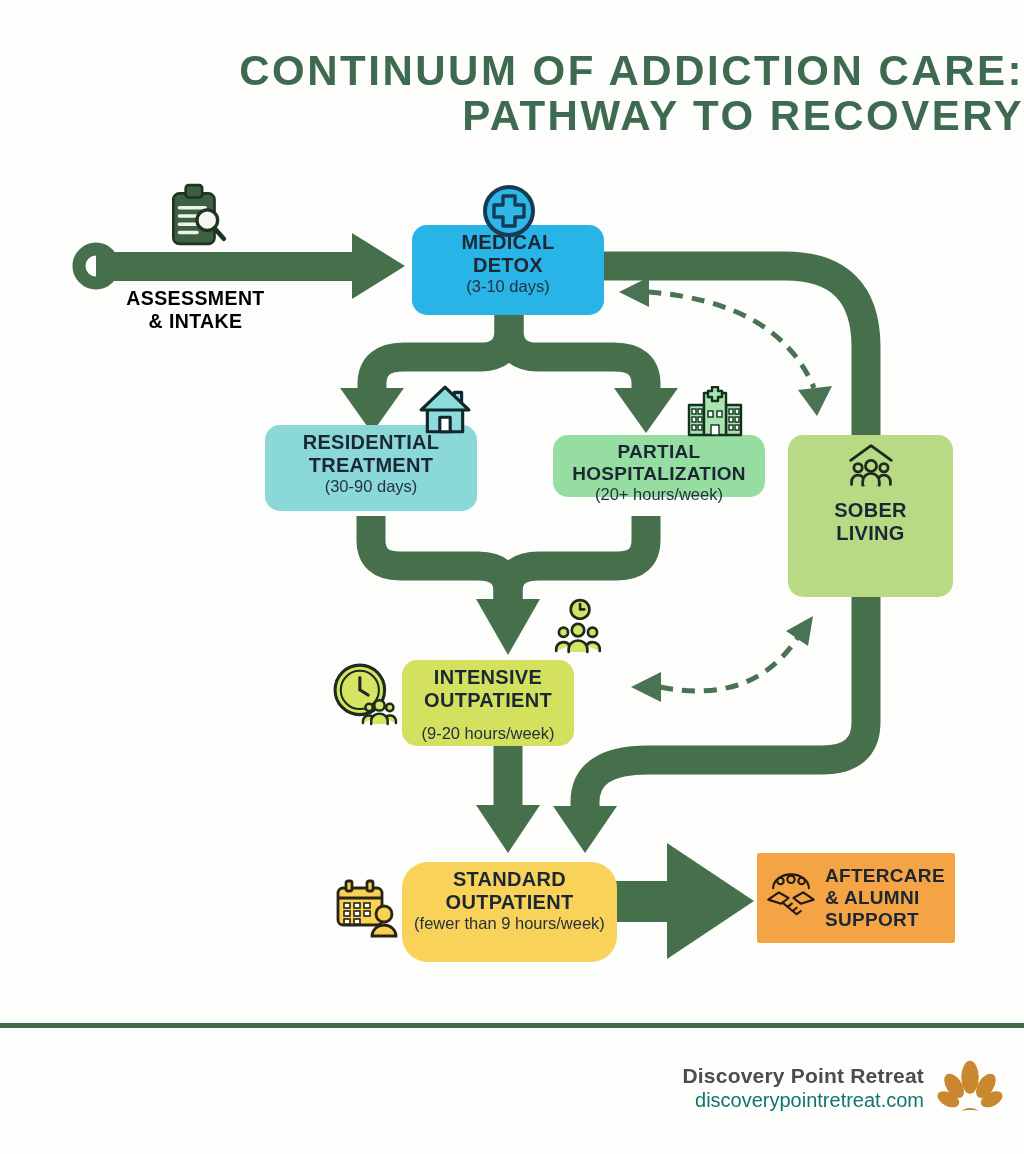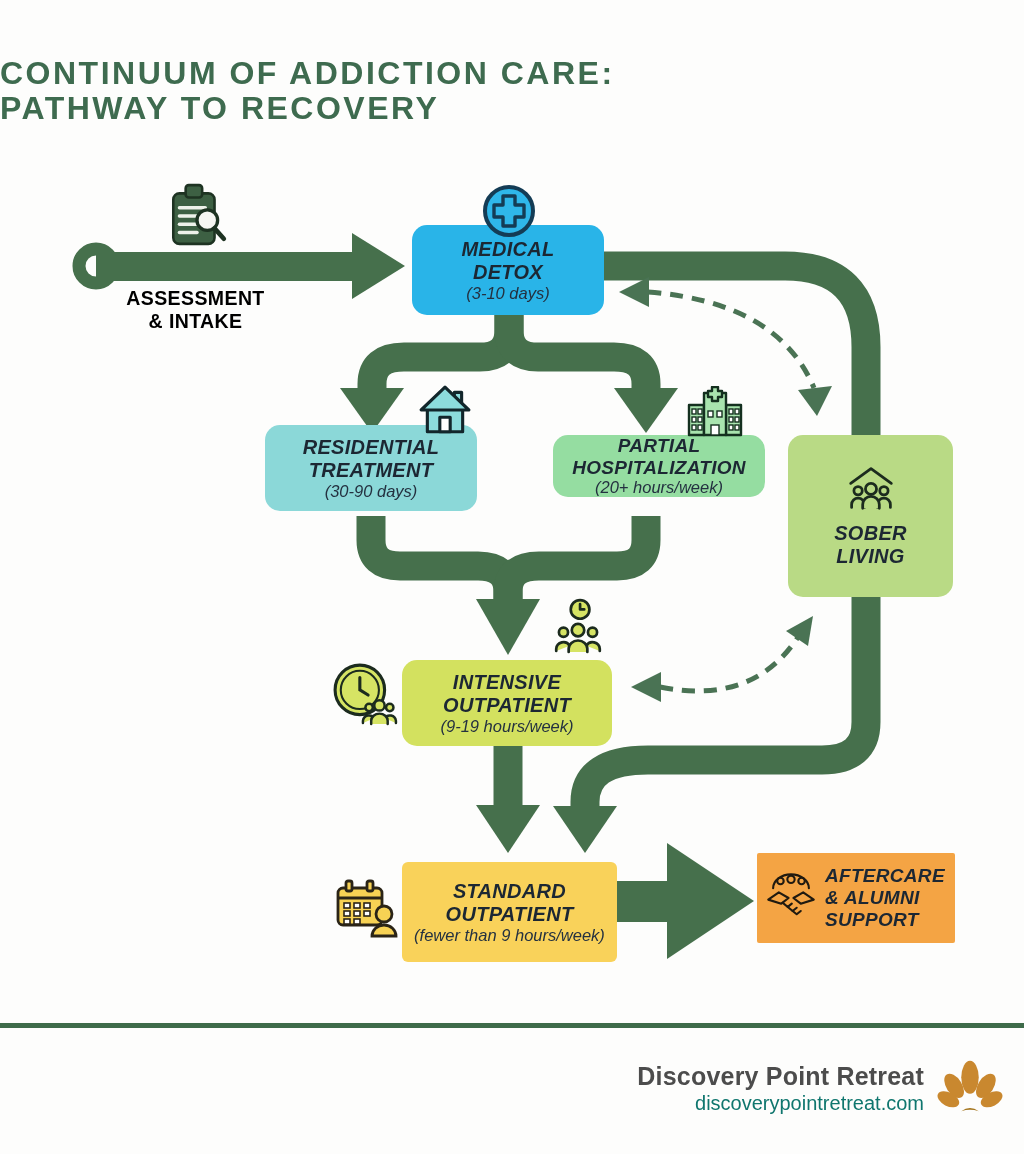--- a/index.html
+++ b/index.html
@@ -11,9 +11,9 @@
   }
   
   .title {
-    position:absolute; top:56px; left:0; width:100%;
-    text-align:left; color:#3e6b4f; font-weight:bold;
-    font-size:32px; line-height:1.08; letter-spacing:2.5px;
+    position:absolute; top:48px; left:0; width:100%;
+    text-align:right; color:#3e6b4f; font-weight:bold;
+    font-size:42px; line-height:1.08; letter-spacing:2.5px;
   }
   
   .arrow-layer { position:absolute; top:0; left:0; z-index:1; }

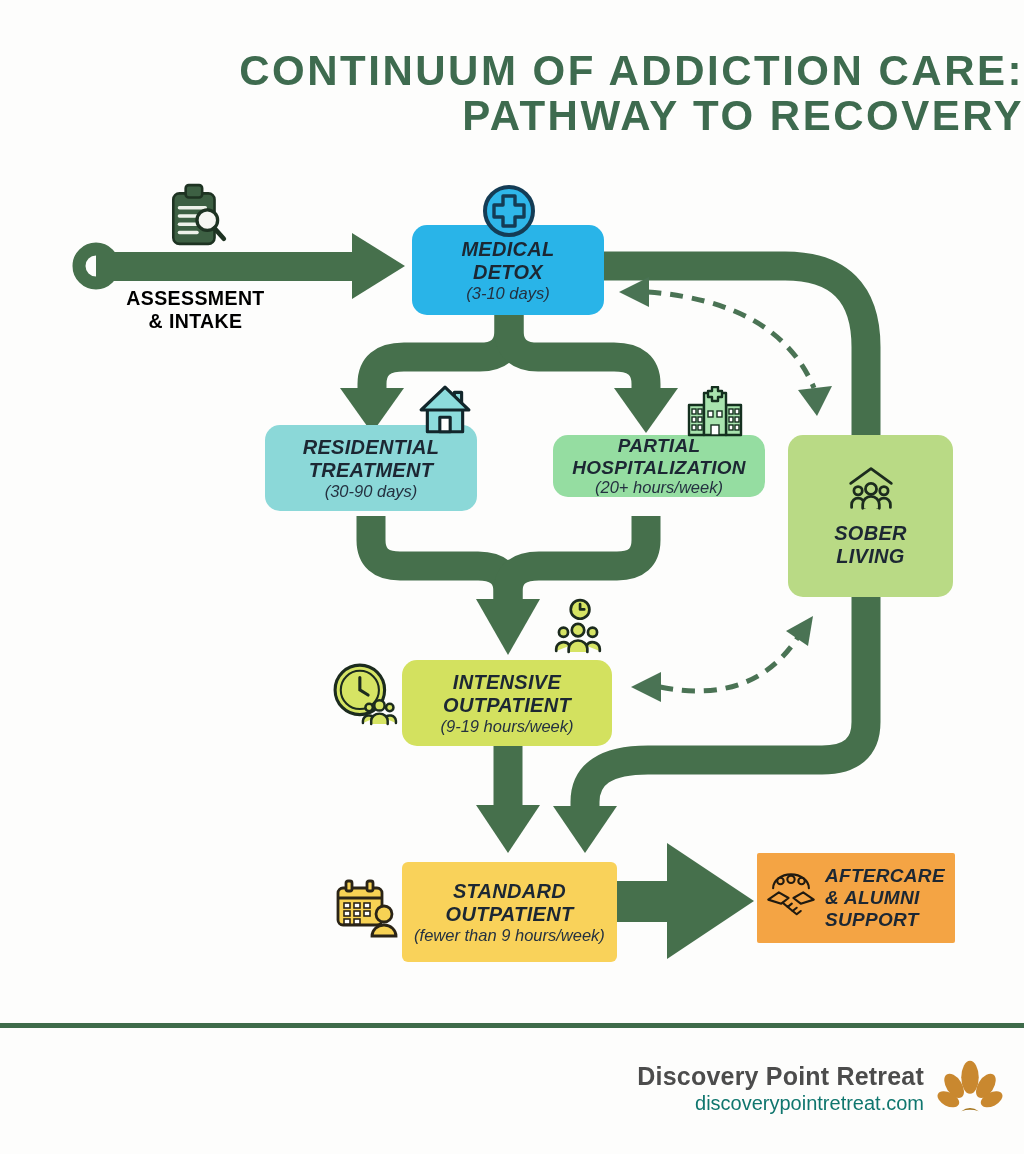--- a/index.html
+++ b/index.html
@@ -20,8 +20,8 @@
   
   .node {
     position:absolute; z-index:2; border-radius:15px;
-    display:flex; flex-direction:column; align-items:center; justify-content:center;
-    text-align:center; padding:6px 10px;font-style:italic;
+    display:flex; flex-direction:column; align-items:center; 
+    text-align:center; padding:6px 10px;
   }
   .box-title { font-weight:800; font-size:20px; line-height:1.15; color:#1c2733; letter-spacing:.3px; }
   .box-sub   { font-weight:500; font-size:16.5px; line-height:1.15; color:#243140; margin-top:0; }

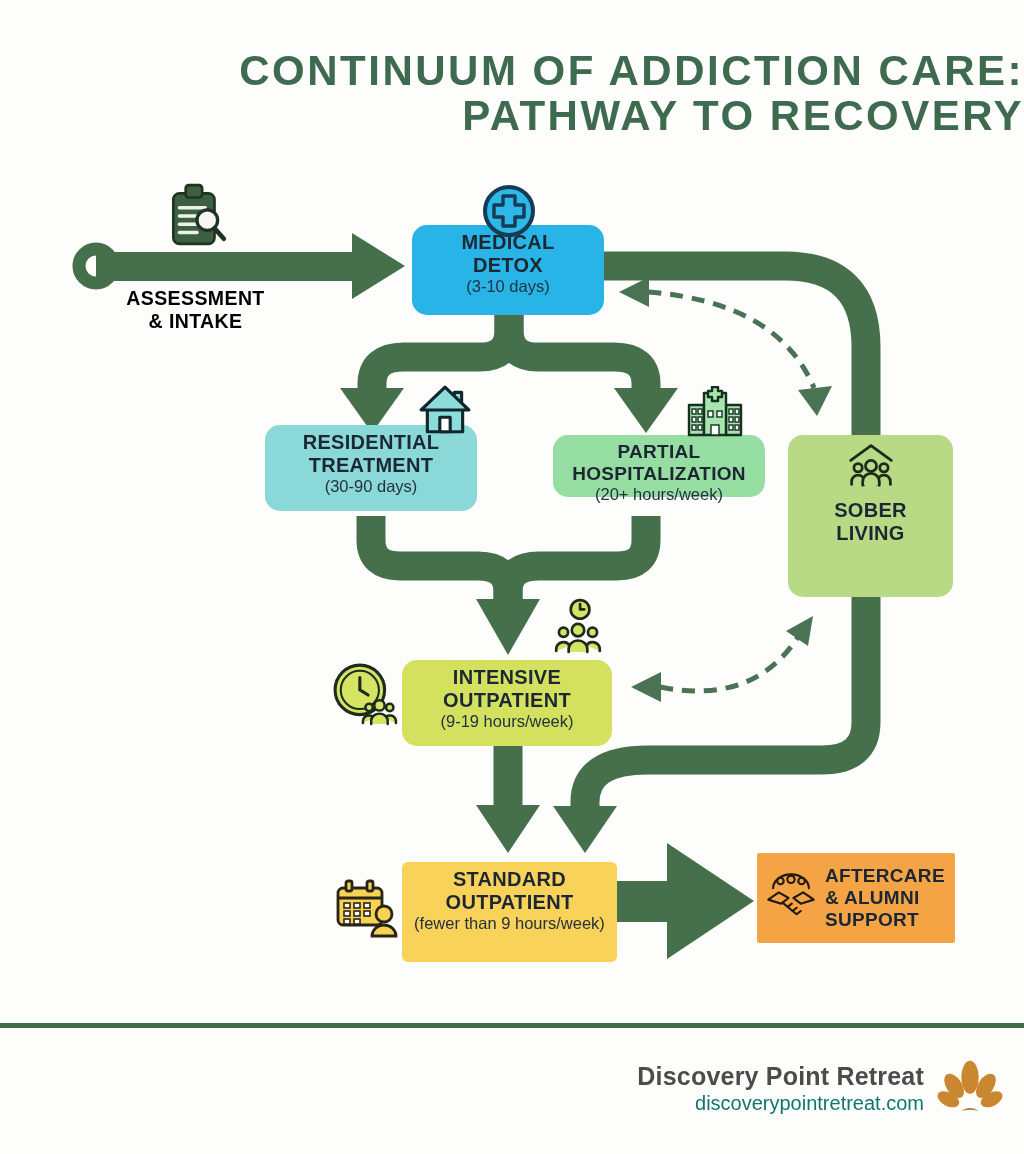--- a/index.html
+++ b/index.html
@@ -33,7 +33,7 @@
   .n-sober      { left:788px; top:435px; width:165px; height:162px; background:#b9da85; }
   .n-sober .box-title { max-width:112px; margin-top:10px; }
   .n-sober .box-sub   { max-width:128px; }
-  .n-iop        { left:402px; top:660px; width:210px; height:86px;  background:#d3e15f; }
+  .n-iop        { left:402px; top:660px; width:172px; height:86px;  background:#d3e15f;gap:12px; }
   .n-std        { left:402px; top:862px; width:215px; height:100px; background:#f9d25a; border-radius:6px; }
   .n-after      { left:757px; top:853px; width:198px; height:90px;  background:#f4a444; border-radius:2px;
                   flex-direction:row; gap:8px; padding:6px 8px; }

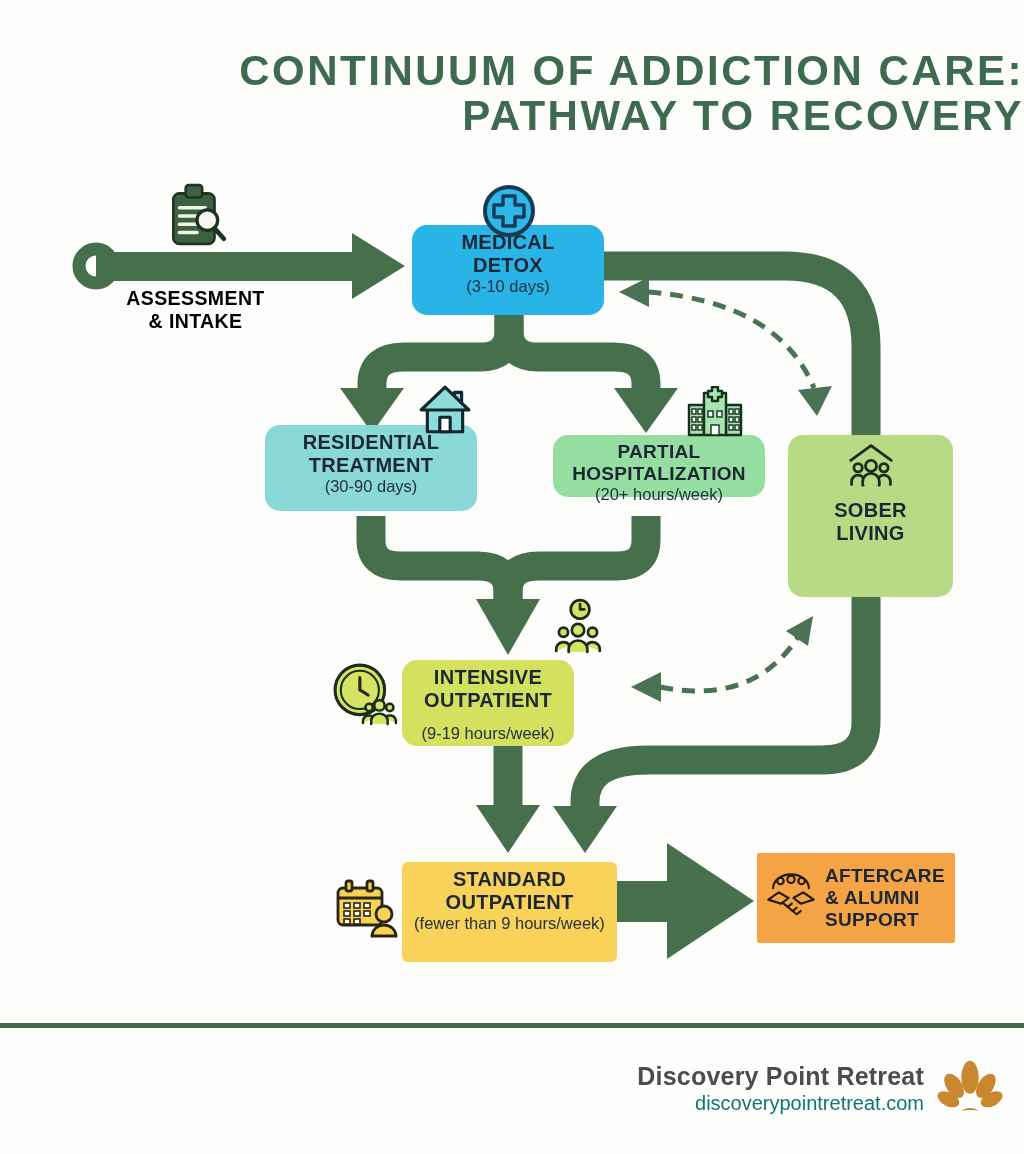--- a/index.html
+++ b/index.html
@@ -152,7 +152,7 @@
 
   <div class="node n-iop">
     <div class="box-title">INTENSIVE OUTPATIENT</div>
-    <div class="box-sub">(9-19 hours/week)</div>
+    <div class="box-sub">(9-20 hours/week)</div>
   </div>
 
   <div class="node n-std">

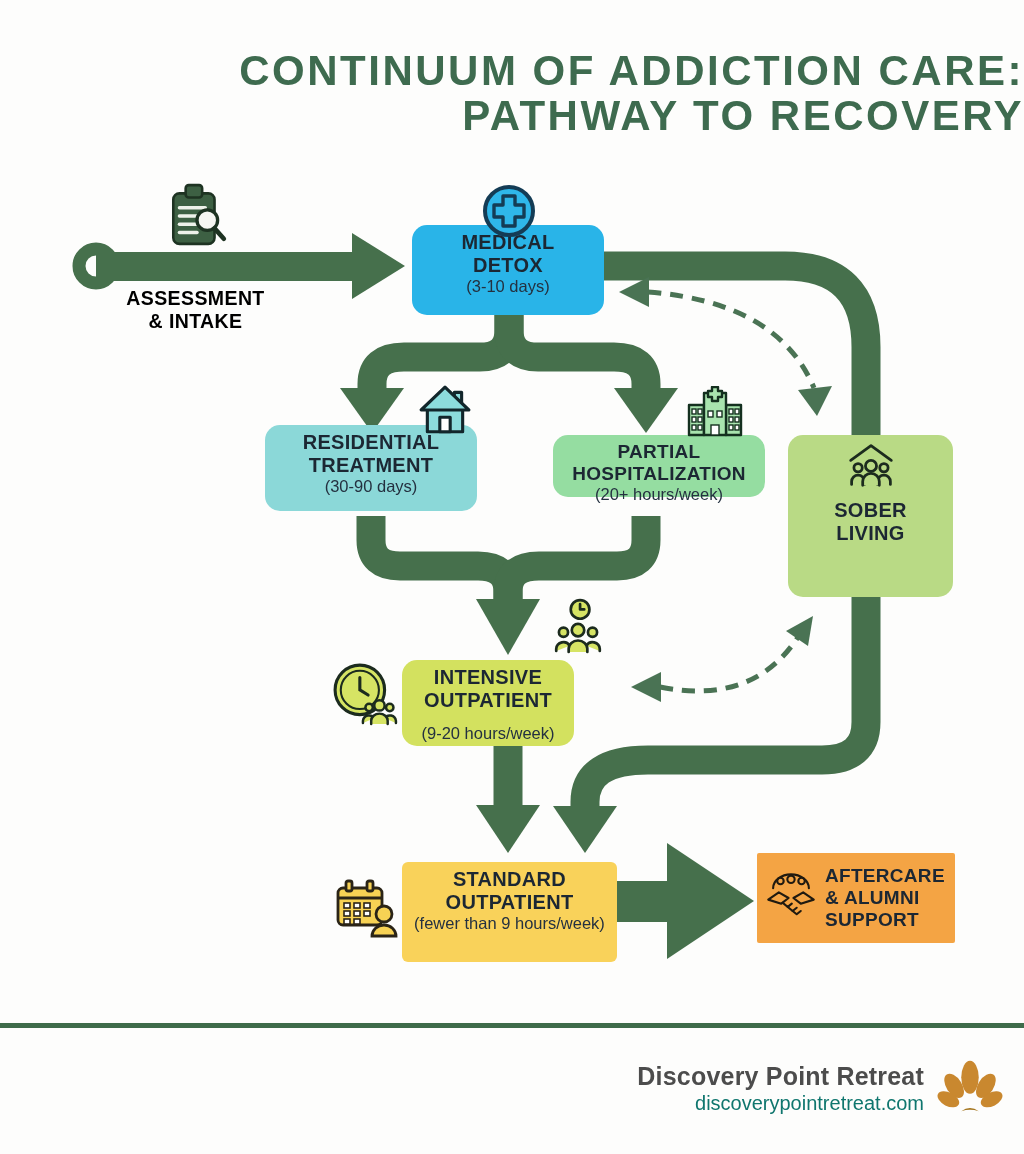--- a/index.html
+++ b/index.html
@@ -34,7 +34,7 @@
   .n-sober .box-title { max-width:112px; margin-top:10px; }
   .n-sober .box-sub   { max-width:128px; }
   .n-iop        { left:402px; top:660px; width:172px; height:86px;  background:#d3e15f;gap:12px; }
-  .n-std        { left:402px; top:862px; width:215px; height:100px; background:#f9d25a; border-radius:6px; }
+  .n-std        { left:402px; top:862px; width:215px; height:100px; background:#f9d25a; border-radius:26px; }
   .n-after      { left:757px; top:853px; width:198px; height:90px;  background:#f4a444; border-radius:2px;
                   flex-direction:row; gap:8px; padding:6px 8px; }
   .n-after .box-title { font-size:19px; text-align:left; max-width:122px; }

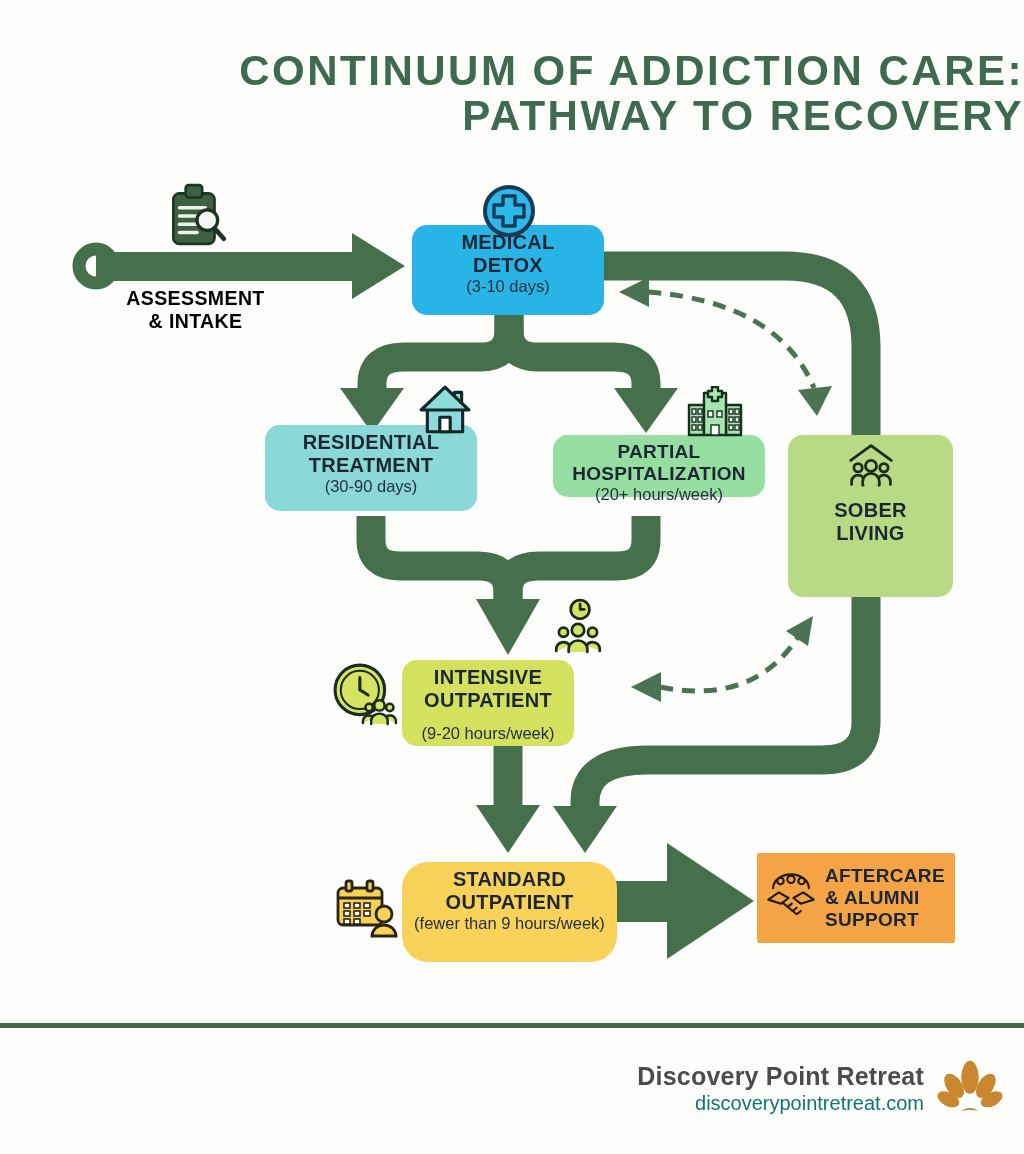--- a/index.html
+++ b/index.html
@@ -53,7 +53,7 @@
     display:flex; align-items:center; gap:12px;
   }
   .footer-text { text-align:right; }
-  .brand   { font-size:25px; font-weight:bold; color:#4c4c4c; letter-spacing:.2px; }
+  .brand   { font-size:21px; font-weight:bold; color:#4c4c4c; letter-spacing:.2px; }
   .website { font-size:20px; color:#0f766e; margin-top:1px; }
 </style>
 </head>

